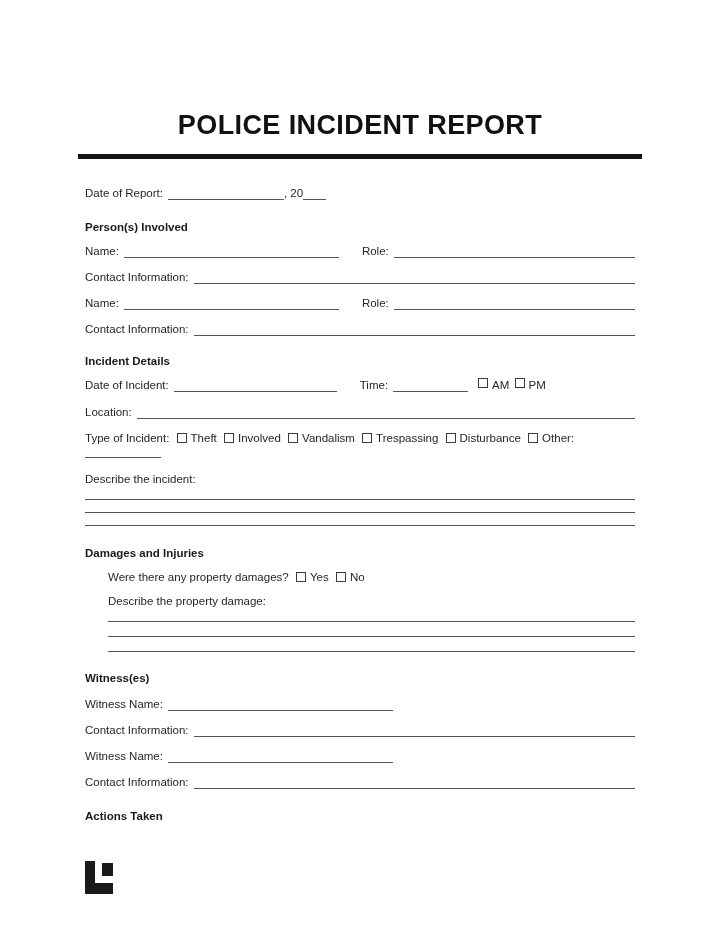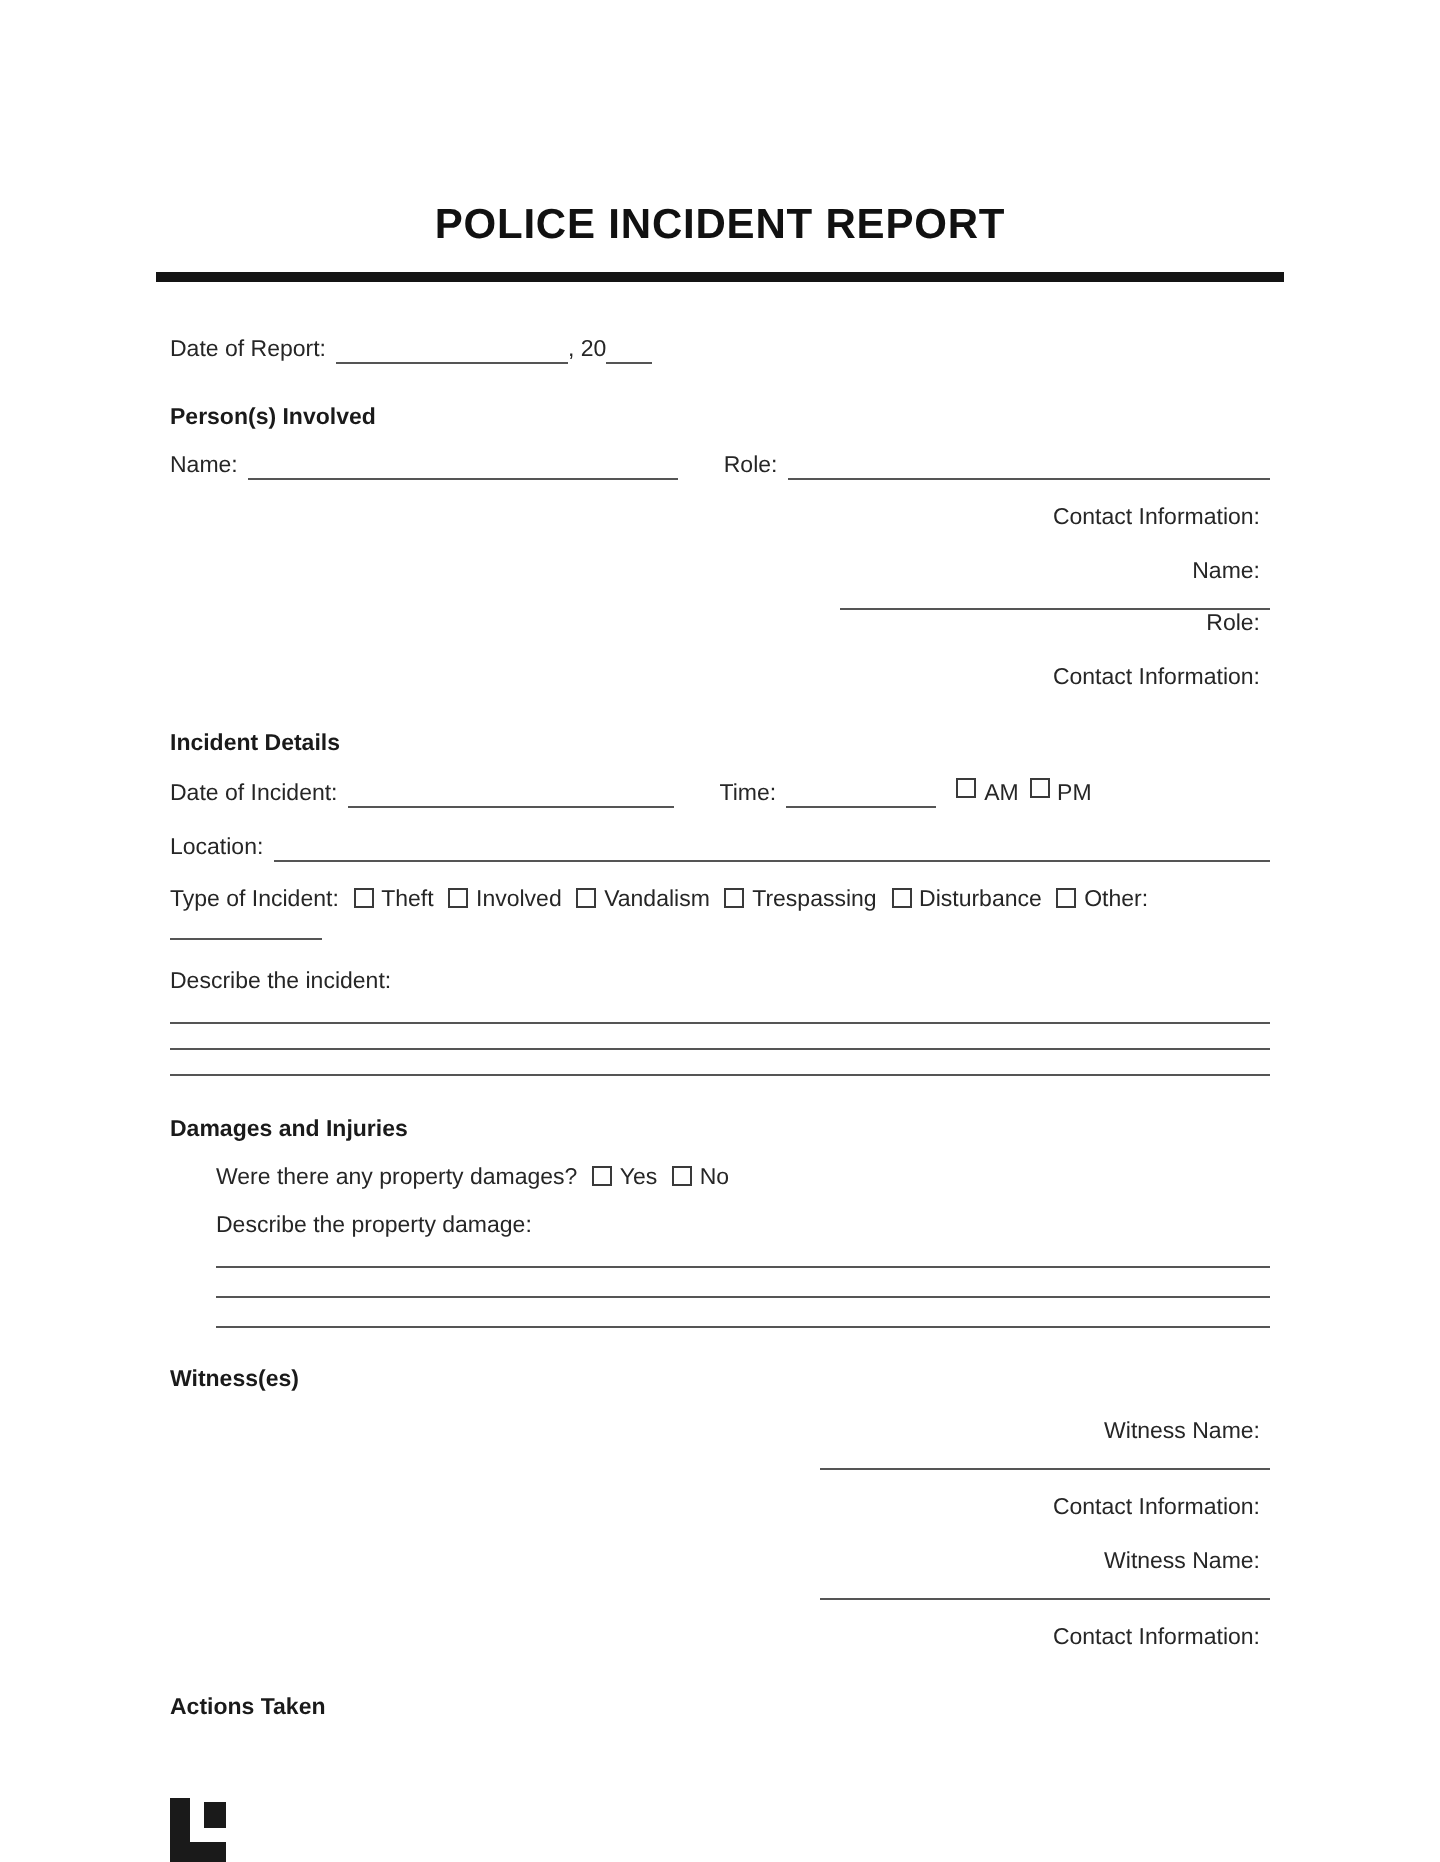--- a/index.html
+++ b/index.html
@@ -15,8 +15,8 @@
     overflow:hidden;
   }
   .title{
-    margin:4px;
-    font-size:21px;
+    margin:16px;
+    font-size:27px;
     line-height:26px;
     font-weight:bold;
     letter-spacing:.4px;

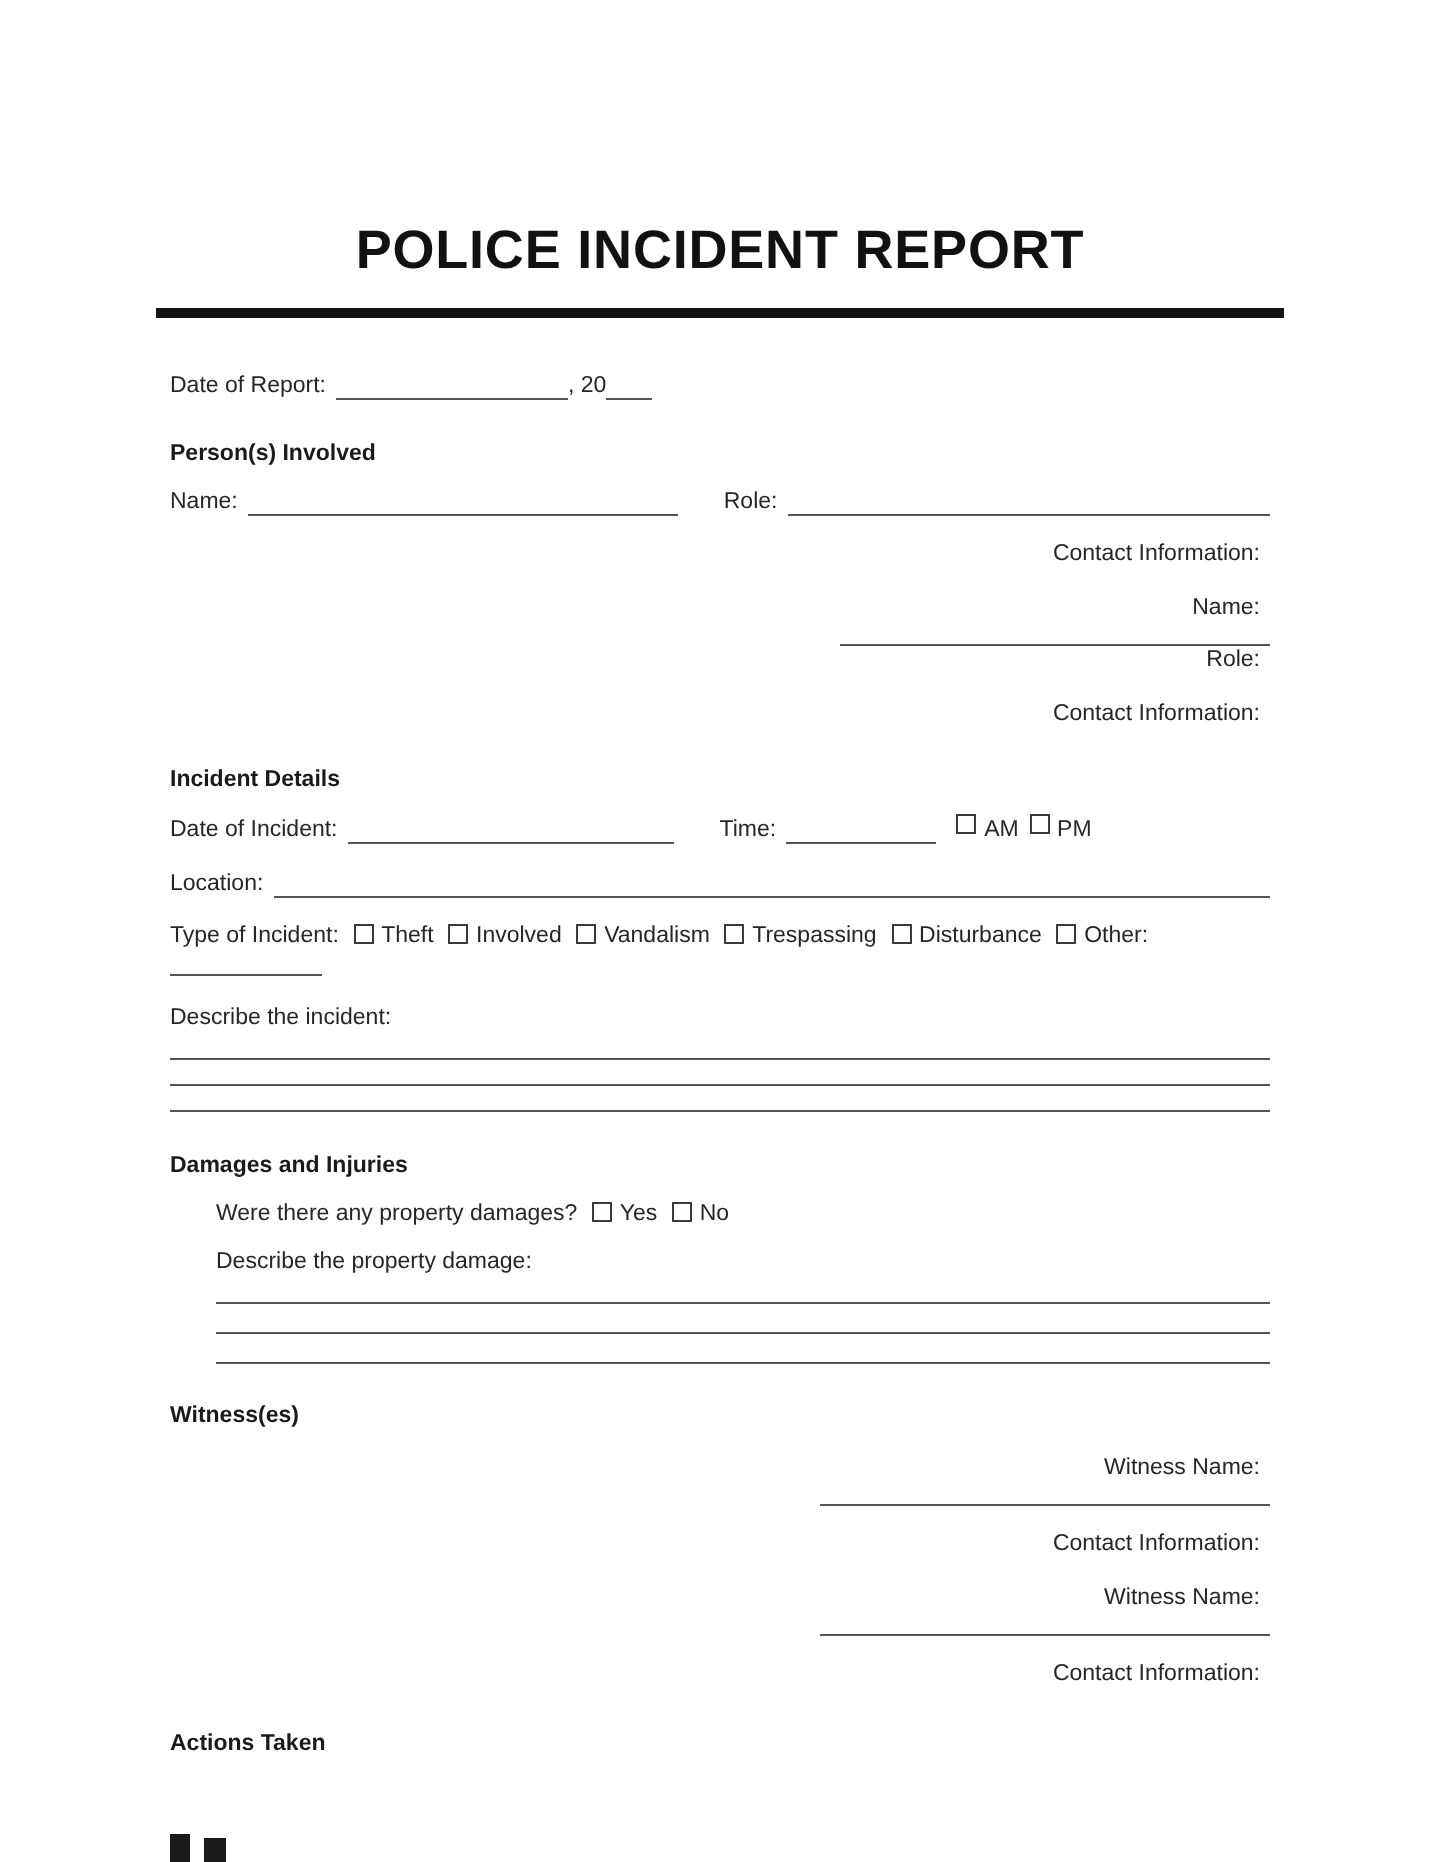--- a/index.html
+++ b/index.html
@@ -54,7 +54,7 @@
   
   .mt27{margin-top:27px;} .mt20{margin-top:20px;} .mt19{margin-top:19px;}
   .mt18{margin-top:18px;} .mt14{margin-top:14px;} .mt13{margin-top:13px;}
-  .mt12{margin-top:12px;flex-direction:column;} .mt10{margin-top:10px;} .mt9{margin-top:9px;}
+  .mt12{margin-top:12px;} .mt10{margin-top:10px;} .mt9{margin-top:9px;}
   .mt38{margin-top:38px;}
 
   .w116{width:116px;} .w23{width:23px;} .w215{width:215px;} .w163{width:163px;}

